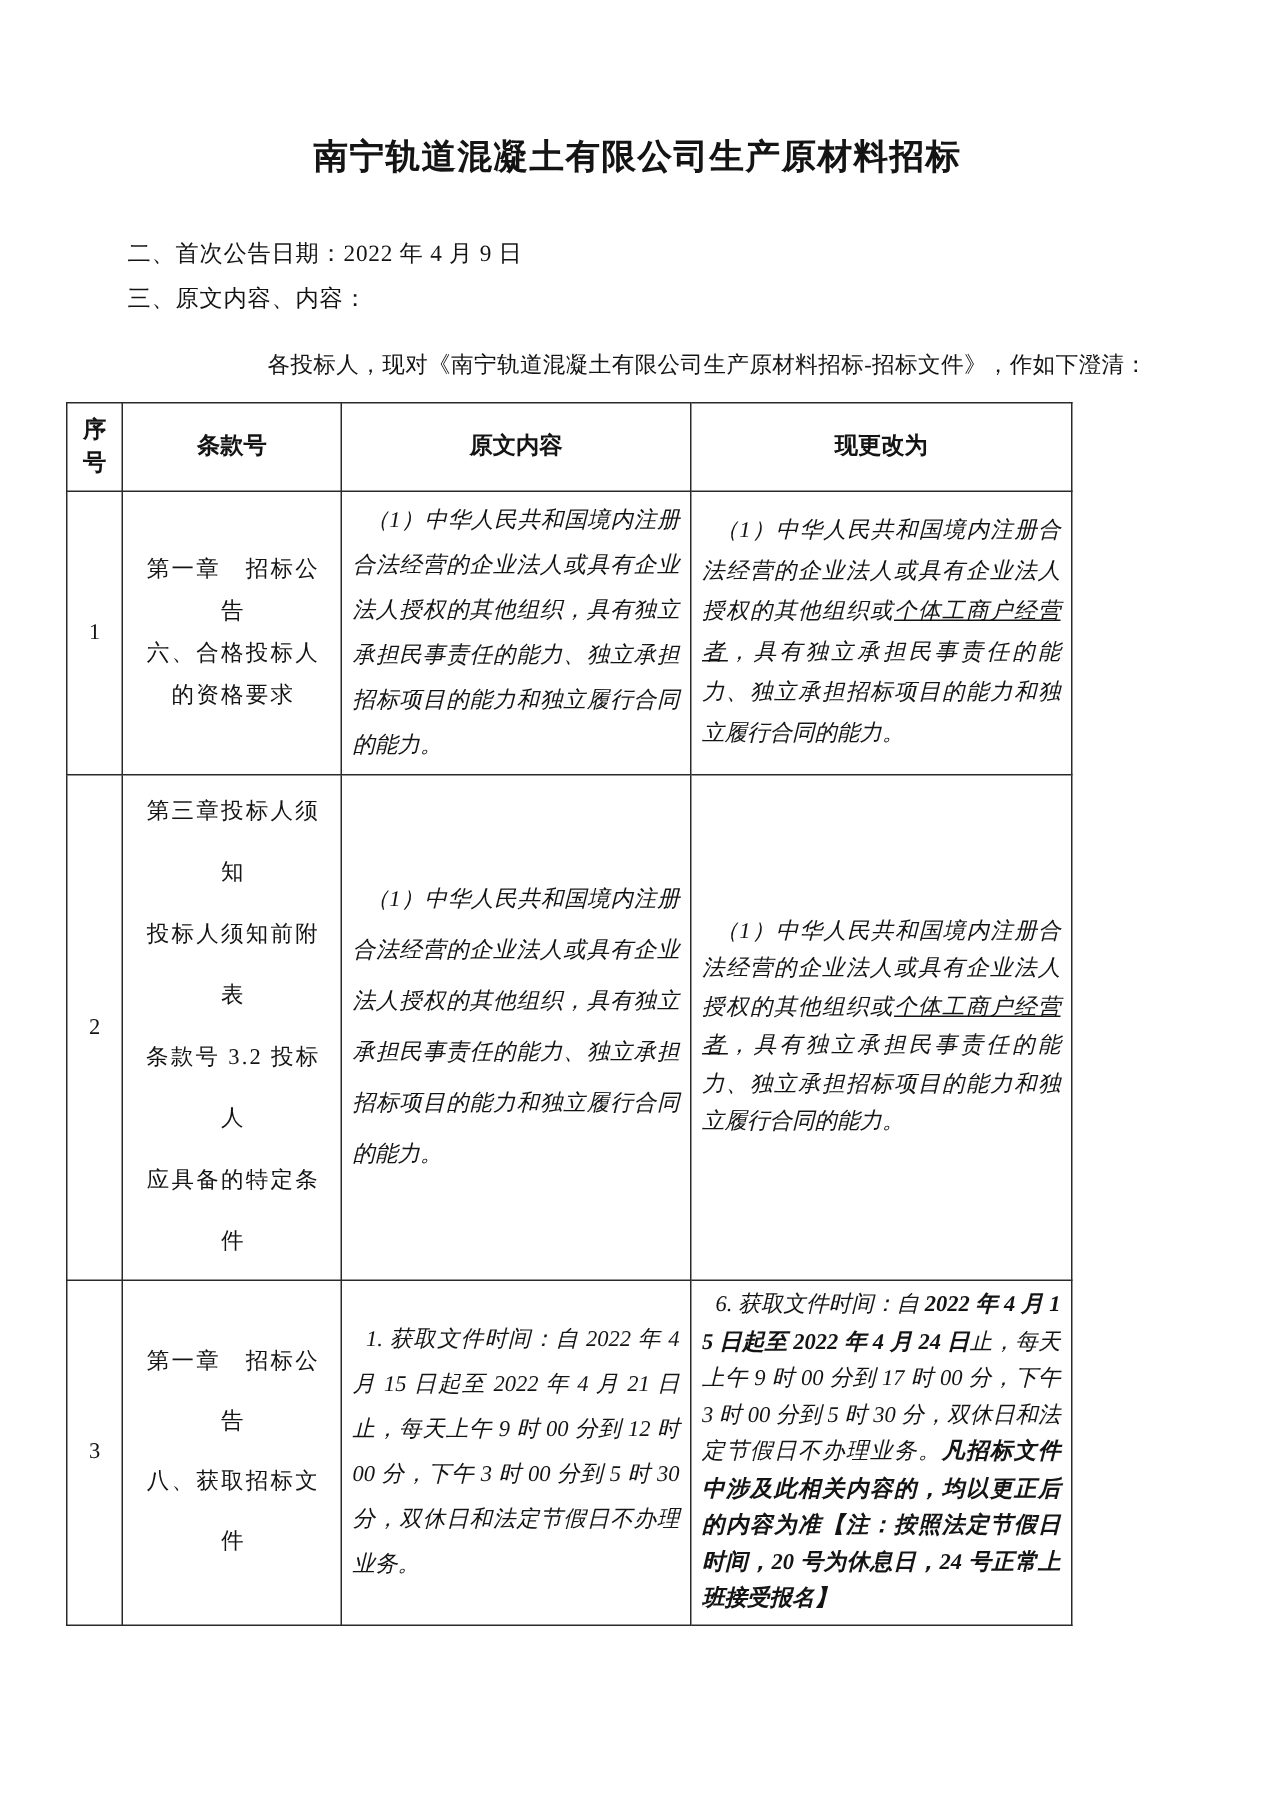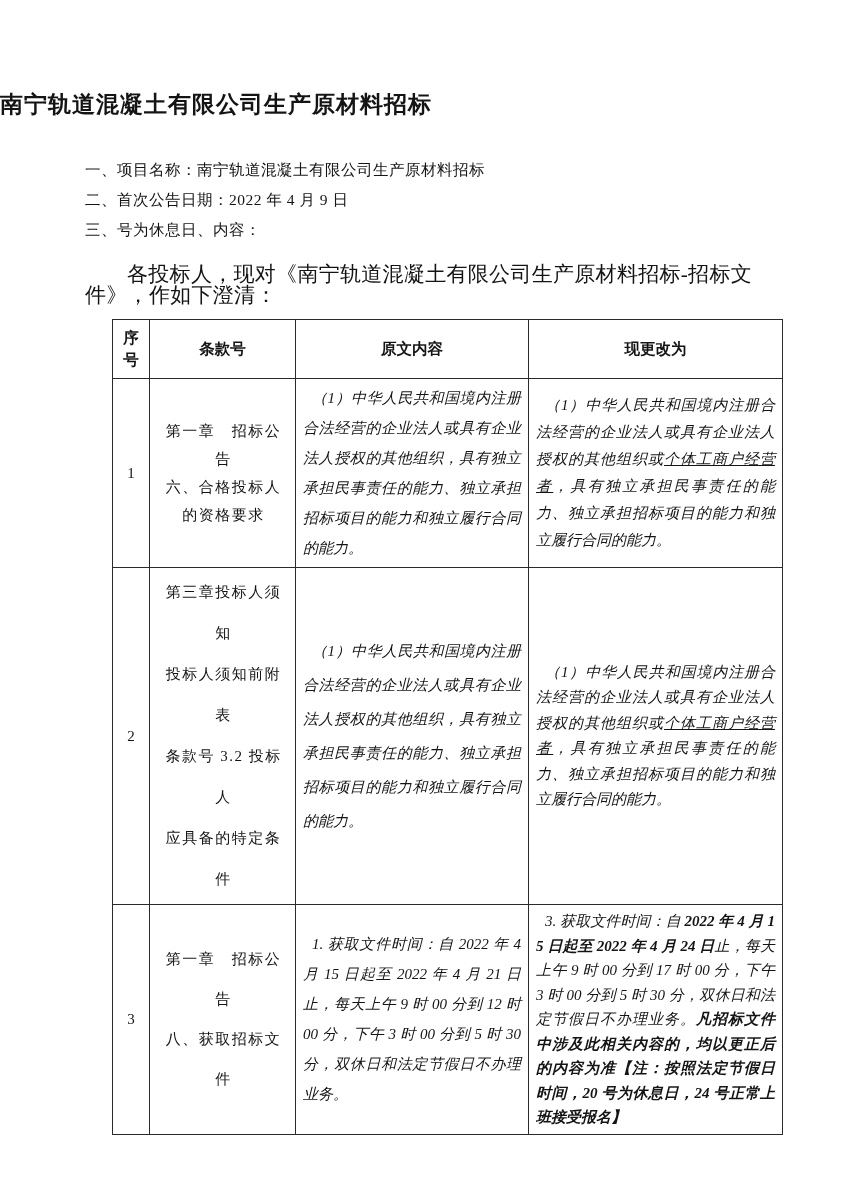--- a/index.html
+++ b/index.html
@@ -23,6 +23,7 @@
   .doc-title {
     margin: 0;
     padding-top: 82px;
+    text-align: center;
     font-size: 23px;
     font-weight: bold;
     line-height: 46px;

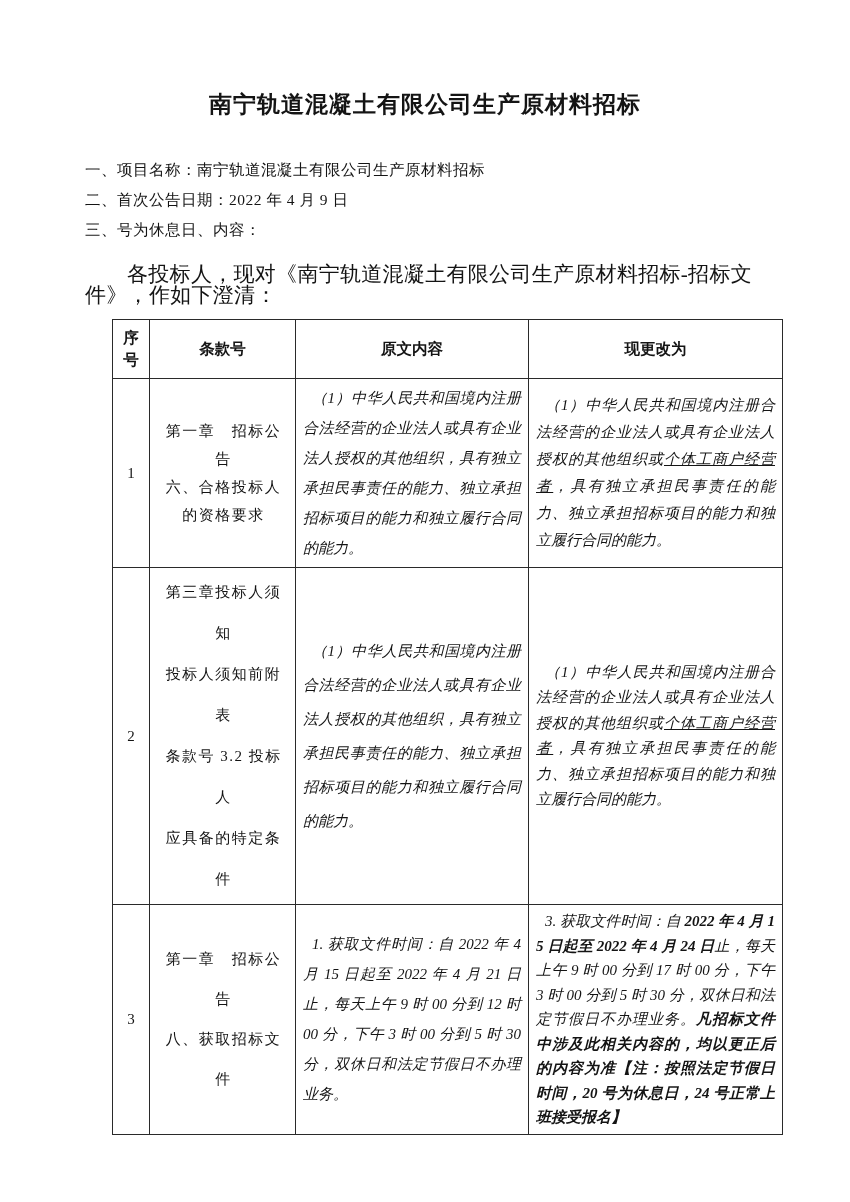--- a/index.html
+++ b/index.html
@@ -112,7 +112,6 @@
   </h1>
 
   <div class="meta">
-    <p>一、项目名称：南宁轨道混凝土有限公司生产原材料招标</p>
     <p>二、首次公告日期：2022 年 4 月 9 日</p>
     <p>三、号为休息日、内容：</p>
   </div>

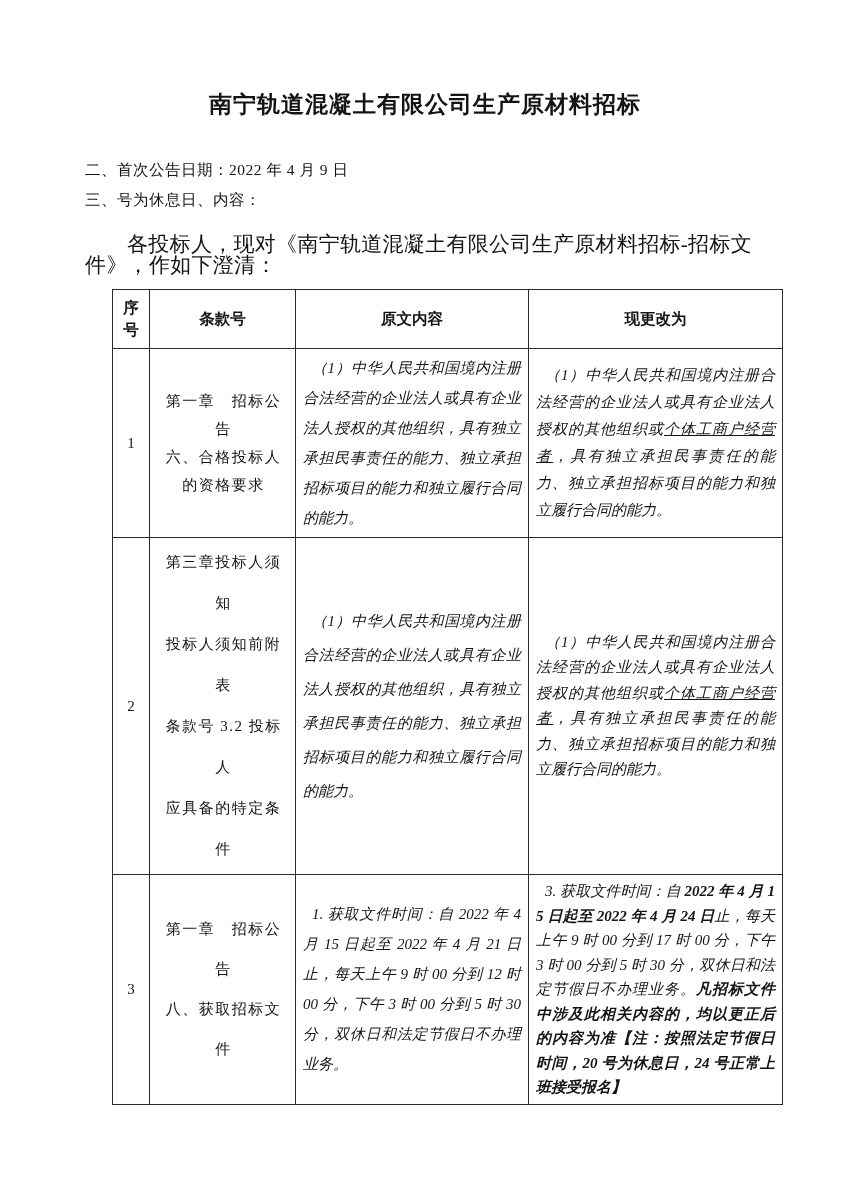--- a/index.html
+++ b/index.html
@@ -113,7 +113,7 @@
 
   <div class="meta">
     <p>二、首次公告日期：2022 年 4 月 9 日</p>
-    <p>三、号为休息日、内容：</p>
+    <p>三、原文内容、内容：</p>
   </div>
 
   <p class="intro">各投标人，现对《南宁轨道混凝土有限公司生产原材料招标-招标文件》，作如下澄清：</p>

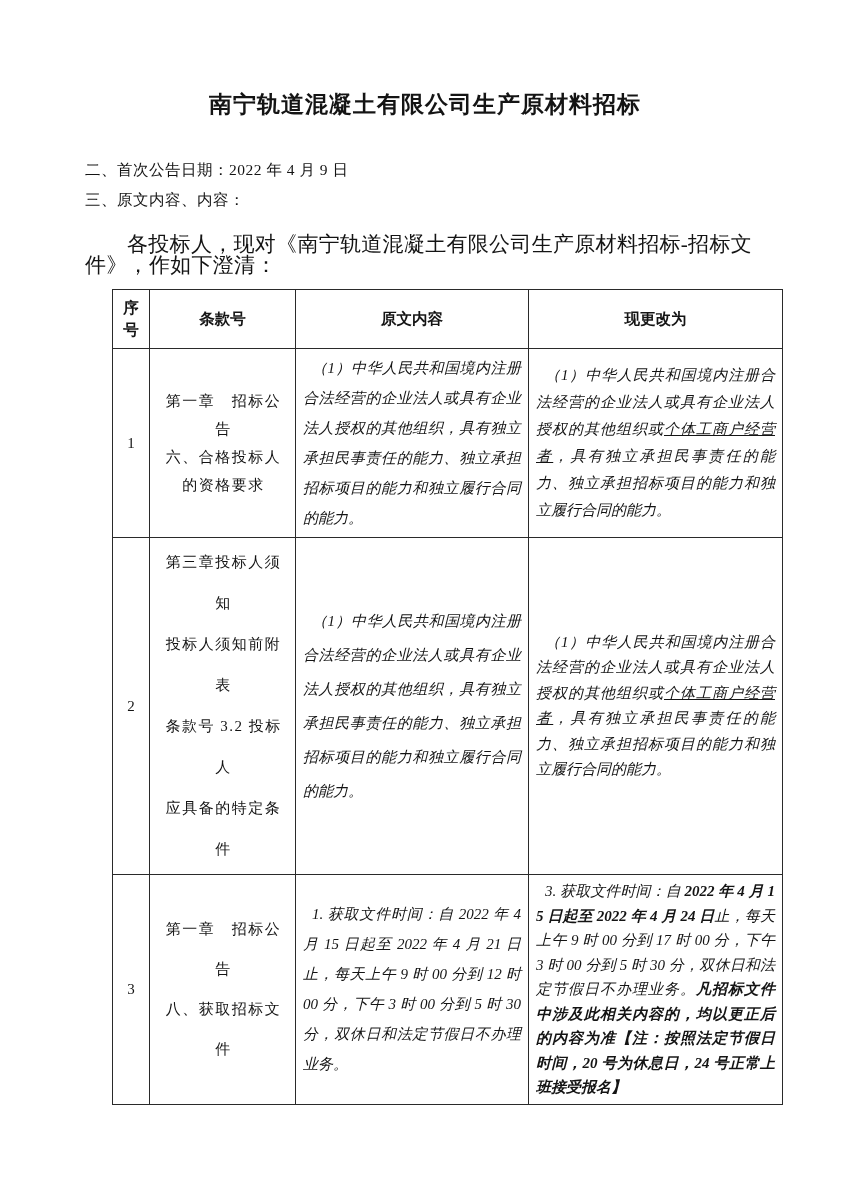--- a/index.html
+++ b/index.html
@@ -42,10 +42,11 @@
   }
   .intro {
     margin: 24px 85px 0 85px;
-    font-size: 21px;
+    font-size: 15px;
     line-height: 21px;
     text-indent: 2em;
     letter-spacing: 0.3px;
+    text-align: right;
   }
 
   table.clar-table {

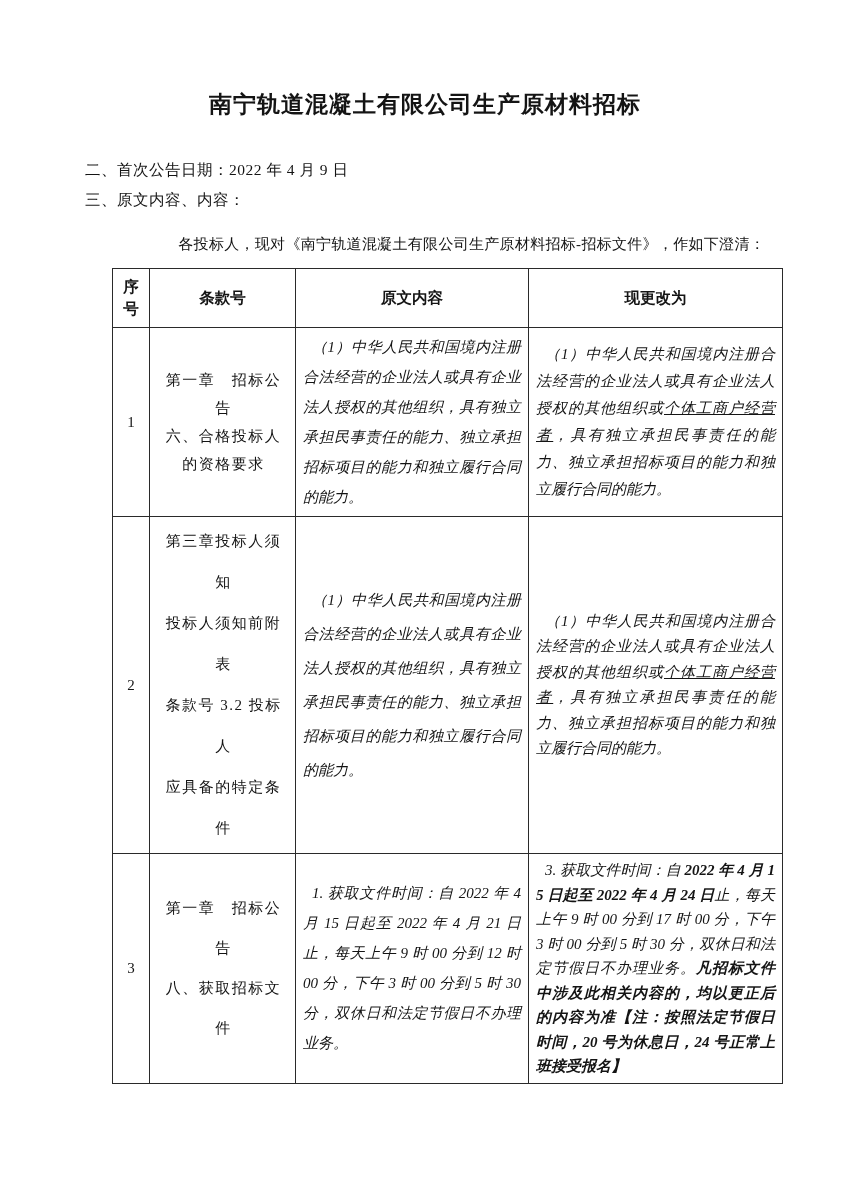--- a/index.html
+++ b/index.html
@@ -50,7 +50,7 @@
   }
 
   table.clar-table {
-    margin: 13px 0 0 112px;
+    margin: 13px 0 0 44px;
     width: 670px;
     border-collapse: collapse;
     table-layout: fixed;

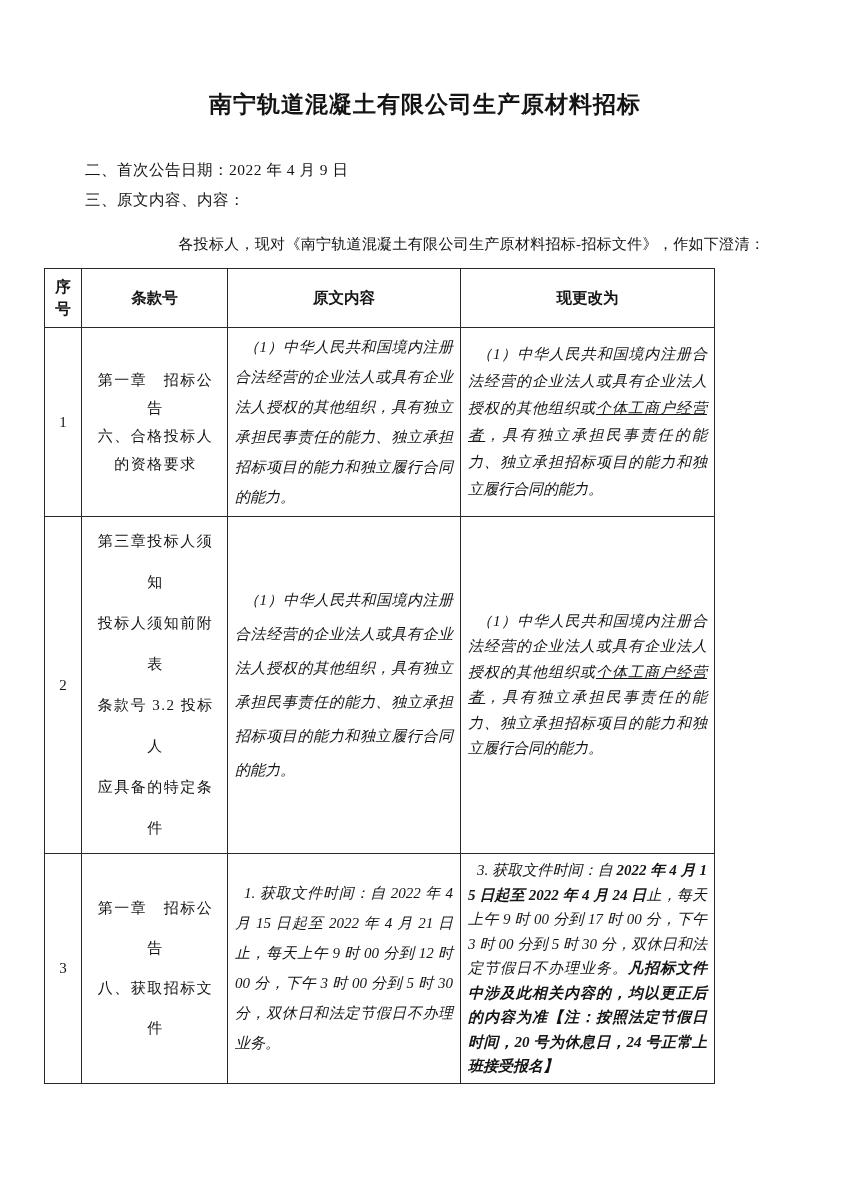--- a/index.html
+++ b/index.html
@@ -156,7 +156,7 @@
         <td class="cell-clause lh-40">第一章　招标公告
 八、获取招标文件</td>
         <td class="cell-original lh-30">1. 获取文件时间：自 2022 年 4 月 15 日起至 2022 年 4 月 21 日止，每天上午 9 时 00 分到 12 时 00 分，下午 3 时 00 分到 5 时 30 分，双休日和法定节假日不办理业务。</td>
-        <td class="cell-revised lh-245"><span>3. 获取文件时间：自 </span><span class="seg-bold">2022 年 4 月 15 日起至 2022 年 4 月 24 日</span><span>止，每天上午 9 时 00 分到 17 时 00 分，下午 3 时 00 分到 5 时 30 分，双休日和法定节假日不办理业务。</span><span class="seg-bold">凡招标文件中涉及此相关内容的，均以更正后的内容为准【注：按照法定节假日时间，20 号为休息日，24 号正常上班接受报名】</span></td>
+        <td class="cell-revised lh-245"><span>6. 获取文件时间：自 </span><span class="seg-bold">2022 年 4 月 15 日起至 2022 年 4 月 24 日</span><span>止，每天上午 9 时 00 分到 17 时 00 分，下午 3 时 00 分到 5 时 30 分，双休日和法定节假日不办理业务。</span><span class="seg-bold">凡招标文件中涉及此相关内容的，均以更正后的内容为准【注：按照法定节假日时间，20 号为休息日，24 号正常上班接受报名】</span></td>
       </tr>
     </tbody>
   </table>

